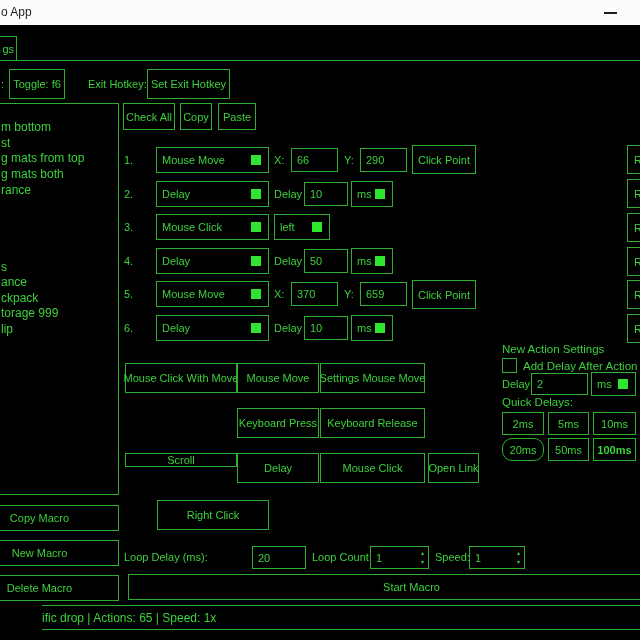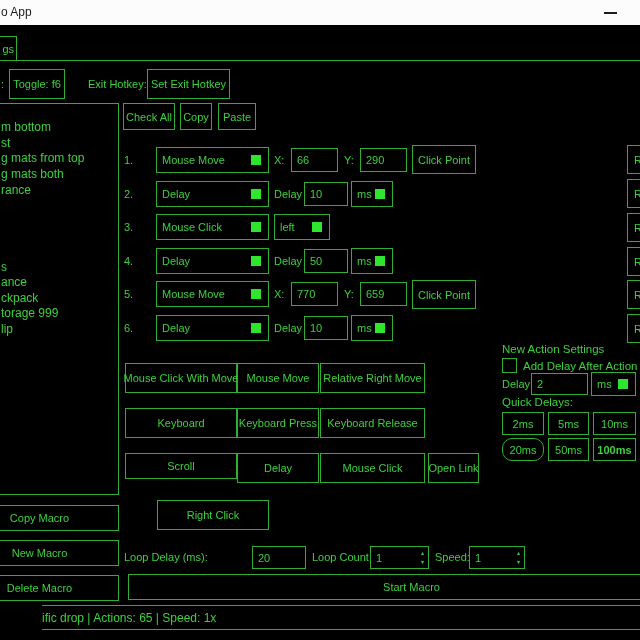--- a/index.html
+++ b/index.html
@@ -142,7 +142,7 @@
     <span class="sq"></span>
   </div>
   <div class="lbl" style="left:274px;top:288px;">X:</div>
-  <div class="field" style="left:291px;top:282px;width:47px;height:24px;">770</div>
+  <div class="field" style="left:291px;top:282px;width:47px;height:24px;">370</div>
   <div class="lbl" style="left:344px;top:288px;">Y:</div>
   <div class="field" style="left:360px;top:282px;width:47px;height:24px;">659</div>
   <div class="btn" style="left:412px;top:280px;width:64px;height:29px;">Click Point</div>

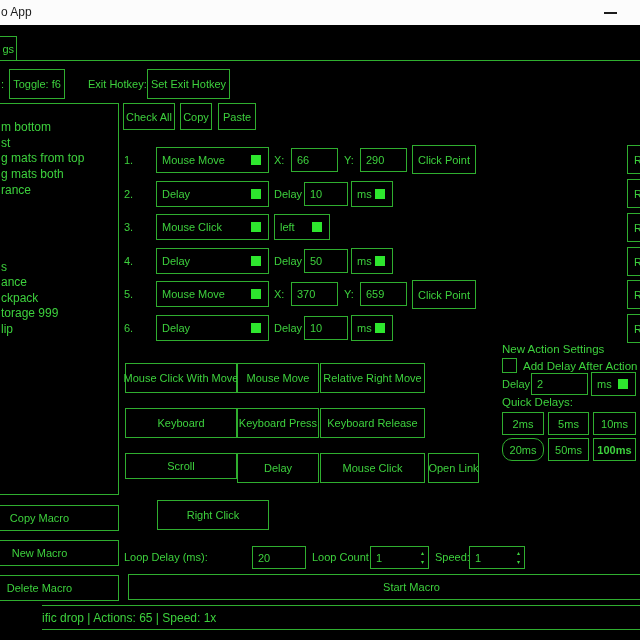--- a/index.html
+++ b/index.html
@@ -180,7 +180,7 @@
 
   <div class="btn" style="left:125px;top:363px;width:112px;height:30px;">Mouse Click With Move</div>
   <div class="btn" style="left:237px;top:363px;width:82px;height:30px;">Mouse Move</div>
-  <div class="btn" style="left:320px;top:363px;width:105px;height:30px;">Relative Right Move</div>
+  <div class="btn" style="left:320px;top:363px;width:105px;height:30px;">Settings Mouse Move</div>
   <div class="btn" style="left:125px;top:408px;width:112px;height:30px;">Keyboard</div>
   <div class="btn" style="left:237px;top:408px;width:82px;height:30px;">Keyboard Press</div>
   <div class="btn" style="left:320px;top:408px;width:105px;height:30px;">Keyboard Release</div>

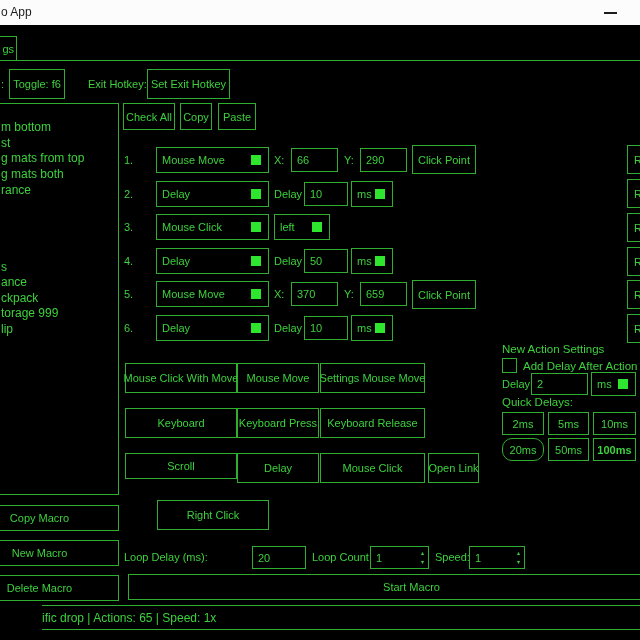--- a/index.html
+++ b/index.html
@@ -181,7 +181,6 @@
   <div class="btn" style="left:125px;top:363px;width:112px;height:30px;">Mouse Click With Move</div>
   <div class="btn" style="left:237px;top:363px;width:82px;height:30px;">Mouse Move</div>
   <div class="btn" style="left:320px;top:363px;width:105px;height:30px;">Settings Mouse Move</div>
-  <div class="btn" style="left:125px;top:408px;width:112px;height:30px;">Keyboard</div>
   <div class="btn" style="left:237px;top:408px;width:82px;height:30px;">Keyboard Press</div>
   <div class="btn" style="left:320px;top:408px;width:105px;height:30px;">Keyboard Release</div>
   <div class="btn" style="left:125px;top:453px;width:112px;height:26px;">Scroll</div>

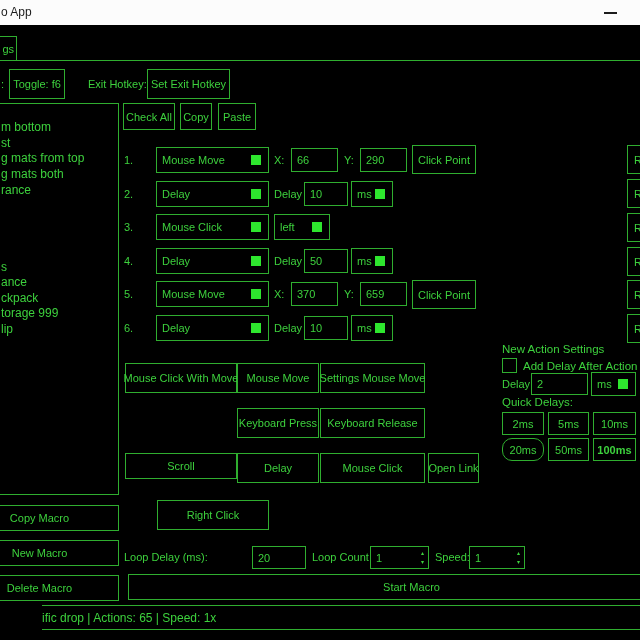--- a/index.html
+++ b/index.html
@@ -183,7 +183,7 @@
   <div class="btn" style="left:320px;top:363px;width:105px;height:30px;">Settings Mouse Move</div>
   <div class="btn" style="left:237px;top:408px;width:82px;height:30px;">Keyboard Press</div>
   <div class="btn" style="left:320px;top:408px;width:105px;height:30px;">Keyboard Release</div>
-  <div class="btn" style="left:125px;top:453px;width:112px;height:26px;">Scroll</div>
+  <div class="btn" style="left:125px;top:453px;width:112px;height:14px;">Scroll</div>
   <div class="btn" style="left:237px;top:453px;width:82px;height:30px;">Delay</div>
   <div class="btn" style="left:320px;top:453px;width:105px;height:30px;">Mouse Click</div>
   <div class="btn" style="left:428px;top:453px;width:51px;height:30px;">Open Link</div>

